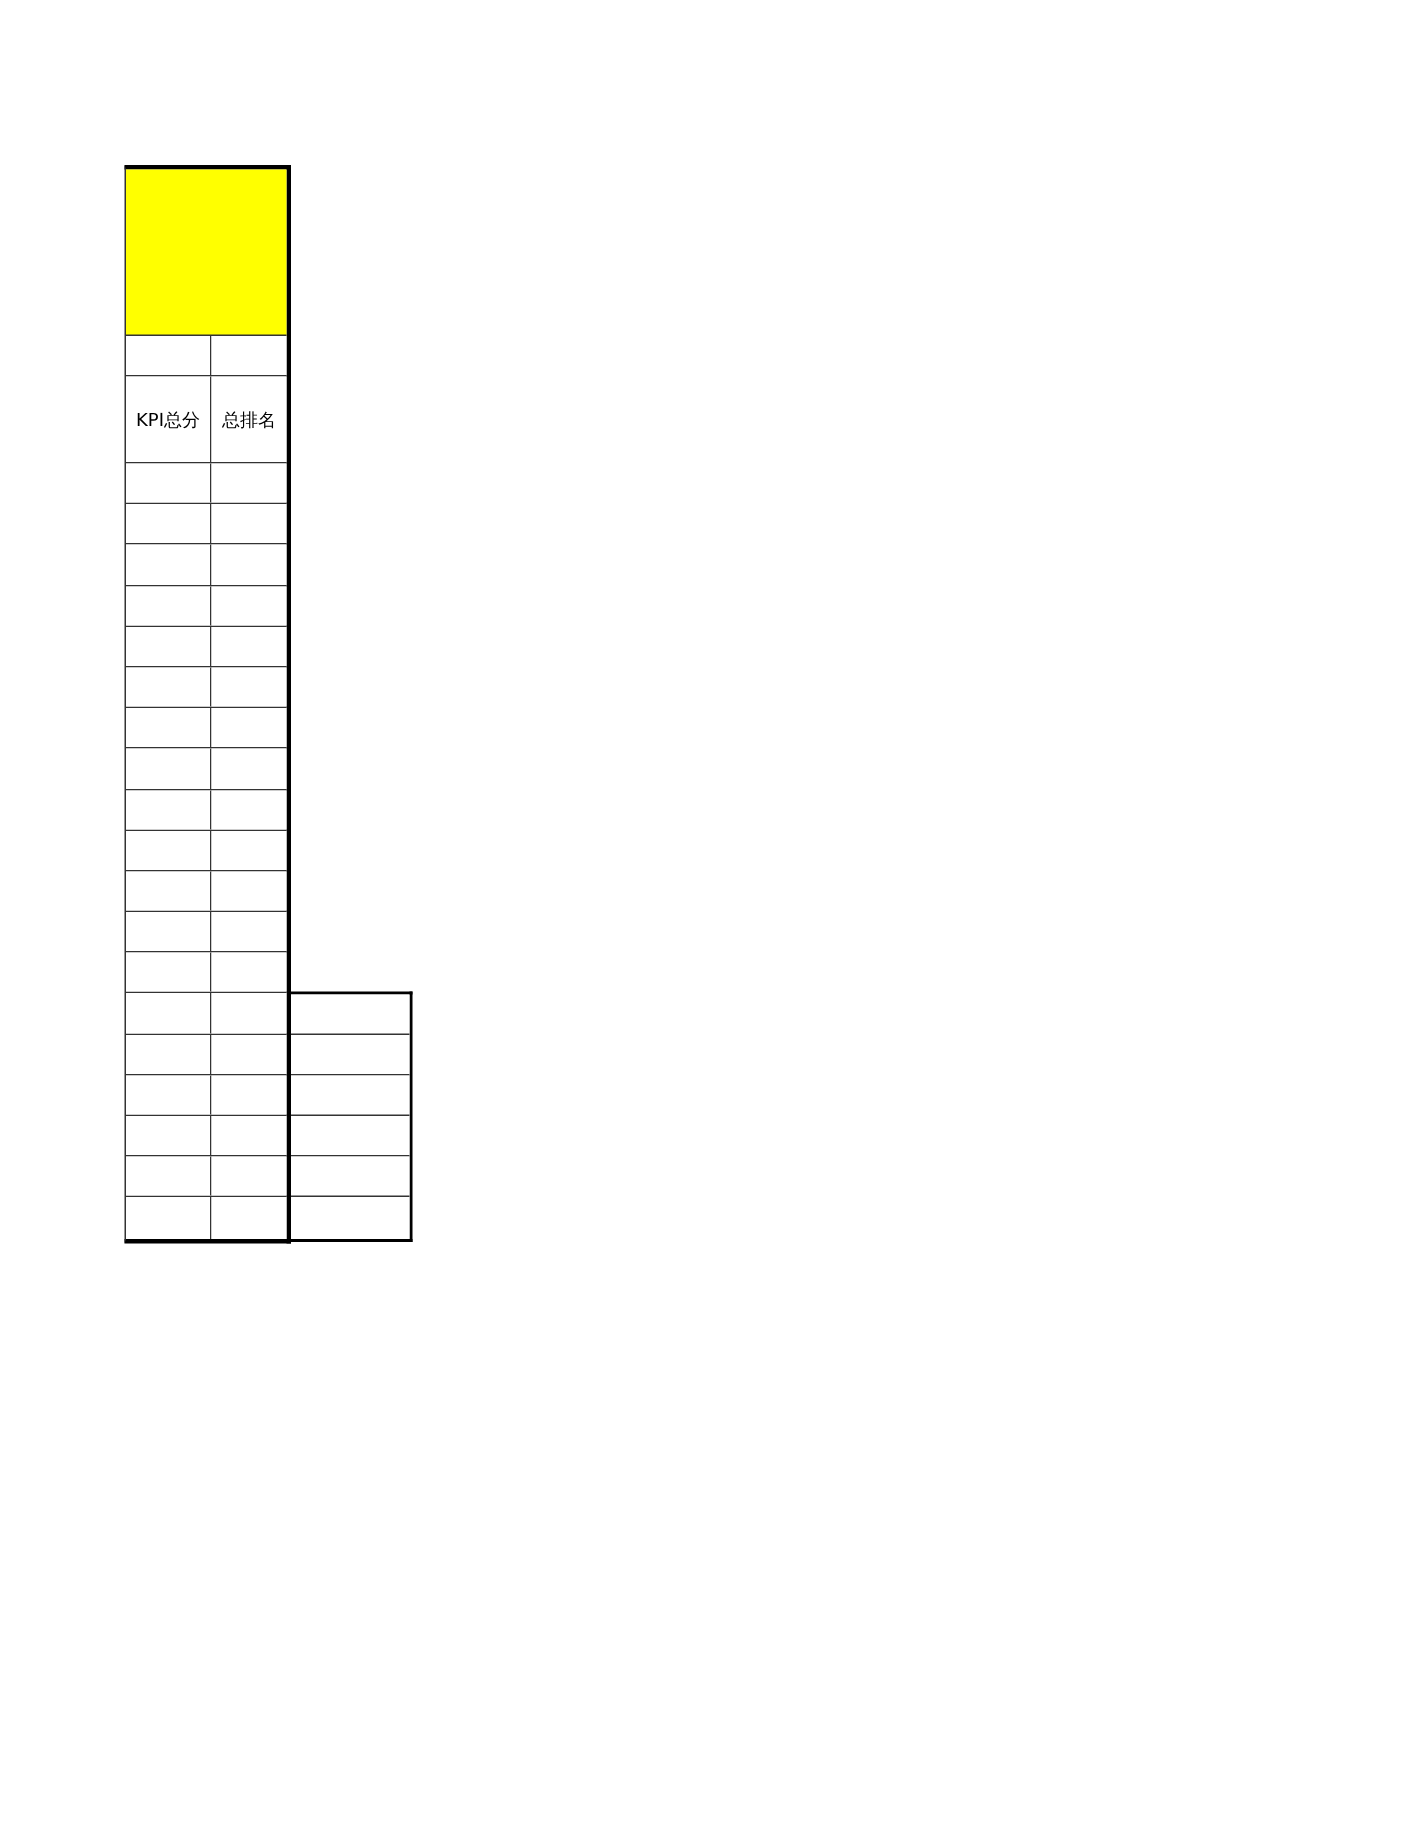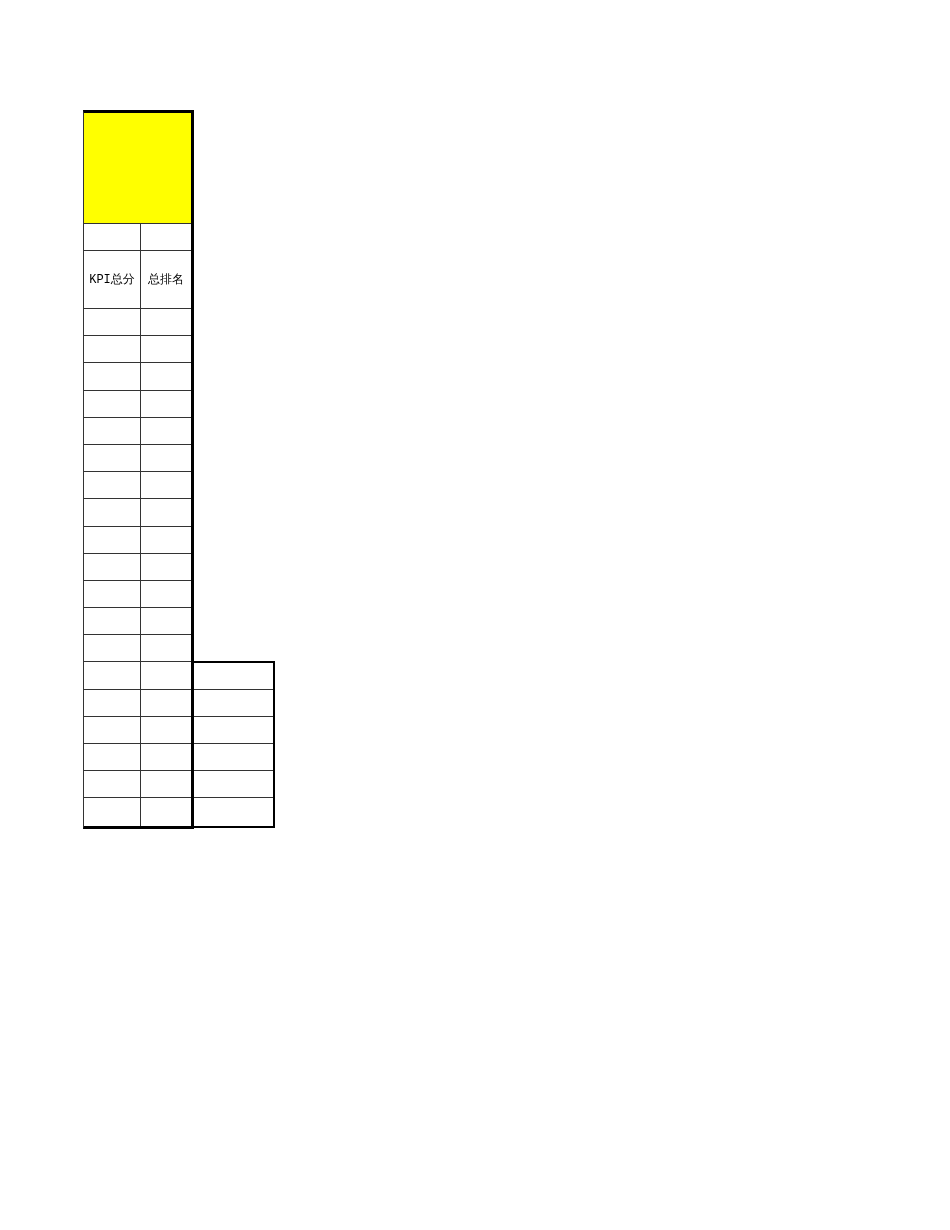--- a/index.html
+++ b/index.html
@@ -34,7 +34,6 @@
     display: flex;
     height: 27.2px;
     border-bottom: 1px solid #333333;
-    font-family: Liberation Mono, monospace;
   }
   .row.spacer-row { height: 27px; }
   .row.header-row { height: 58px; }

